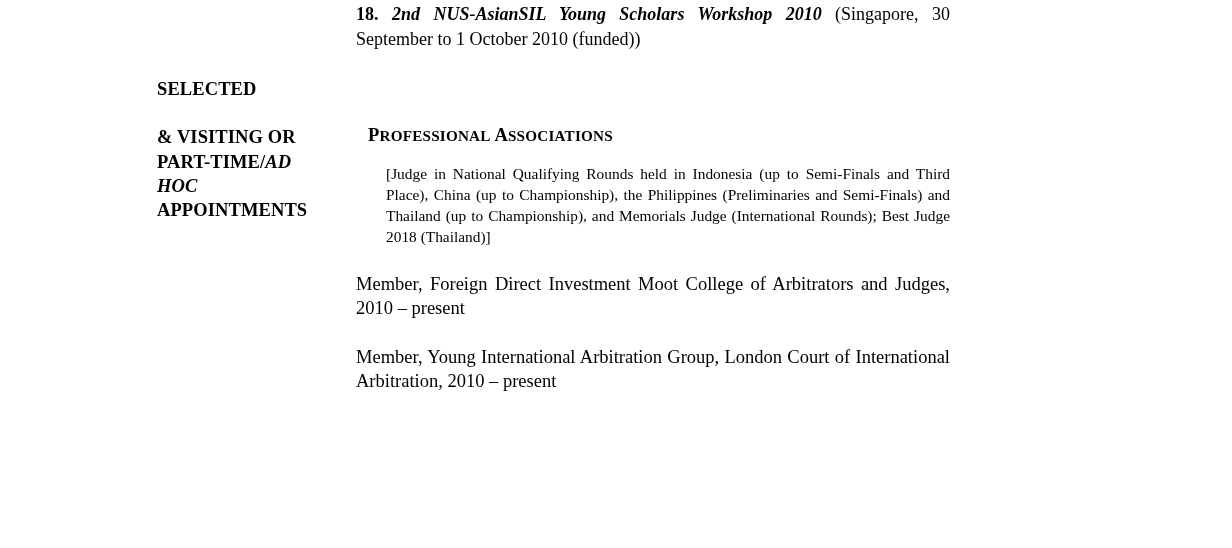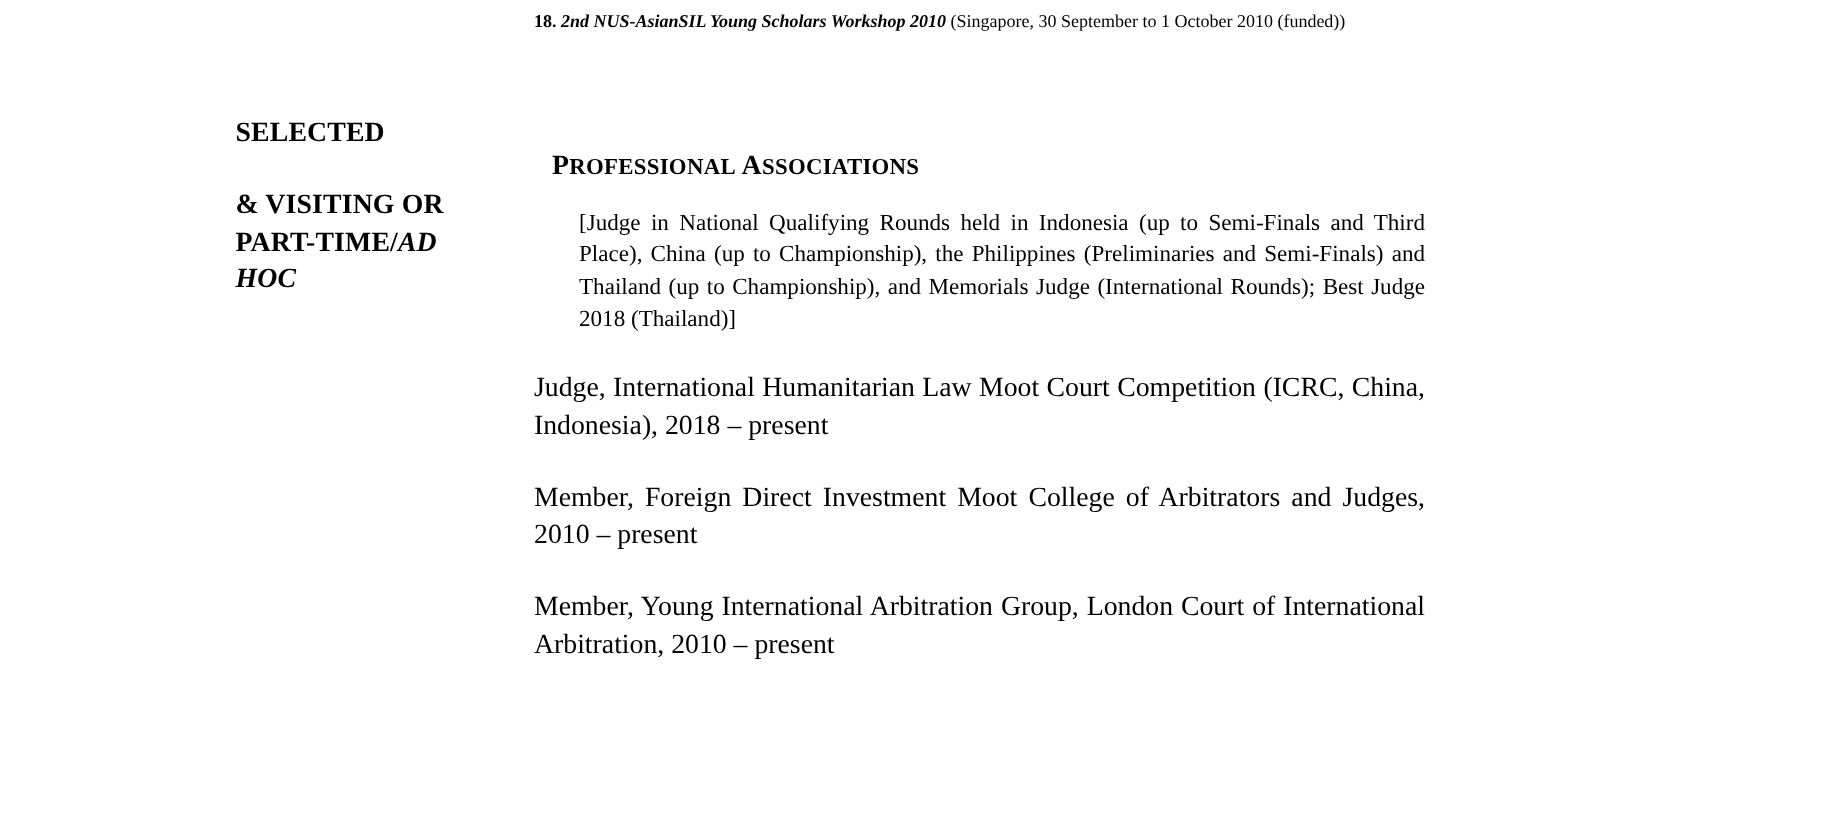--- a/index.html
+++ b/index.html
@@ -63,7 +63,7 @@
   }
 
   .entry-list-item {
-    font-size: 12px;
+    font-size: 18px;
     line-height: 24.5px;
     text-align: justify;
     text-justify: inter-word;

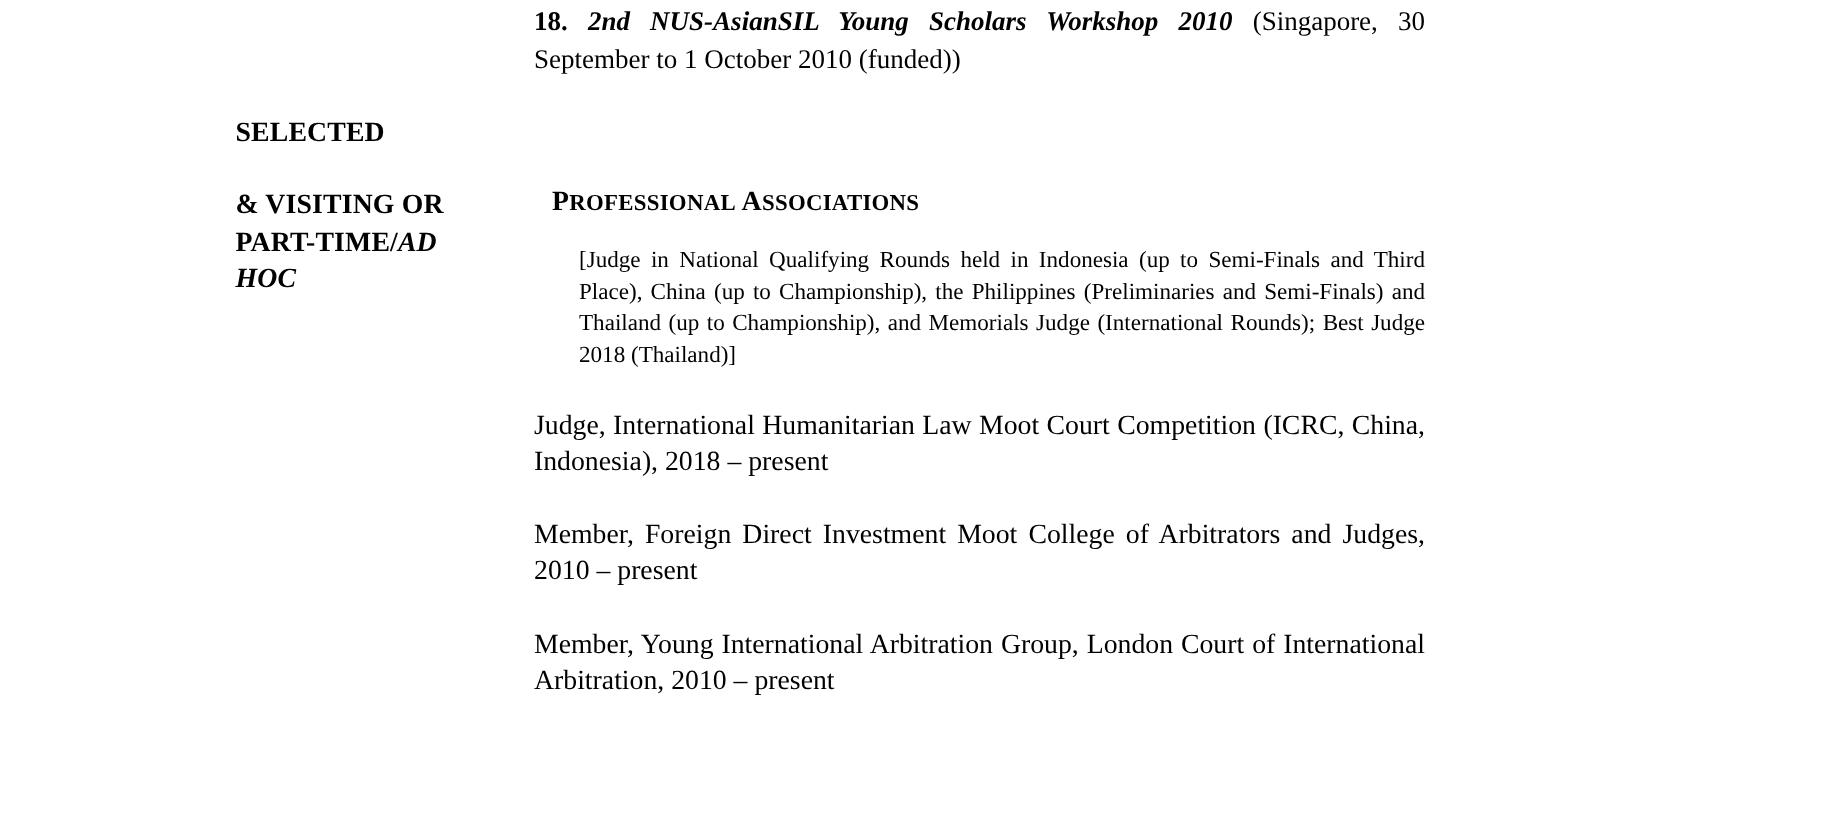--- a/index.html
+++ b/index.html
@@ -133,6 +133,7 @@
         <span>&amp; VISITING OR</span><br>
         <span>PART-TIME/</span><i>AD</i><br>
         <i>HOC</i><br>
+        <span>APPOINTMENTS</span>
       </div>
     </div>
 

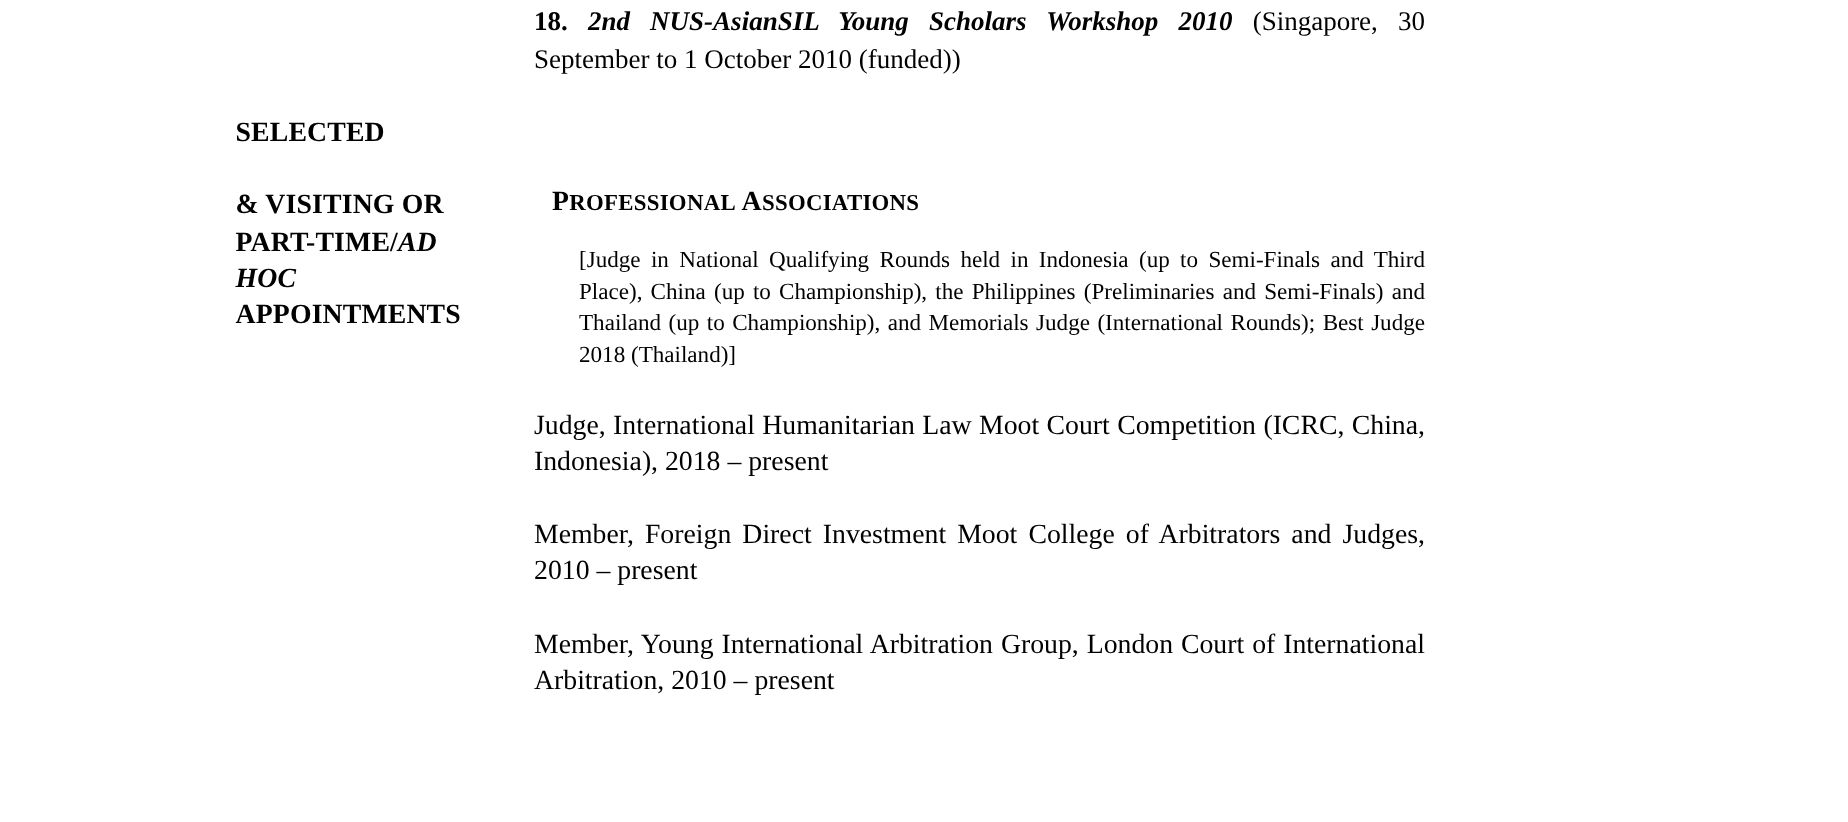--- a/index.html
+++ b/index.html
@@ -152,7 +152,6 @@
 
       <div class="bracket-note j">[Judge in National Qualifying Rounds held in Indonesia (up to Semi-Finals and Third Place), China (up to Championship), the Philippines (Preliminaries and Semi-Finals) and Thailand (up to Championship), and Memorials Judge (International Rounds); Best Judge 2018 (Thailand)]</div>
 
-      <div class="para j">Judge, International Humanitarian Law Moot Court Competition (ICRC, China, Indonesia), 2018 – present</div>
 
 
       <div class="para j">Member, Foreign Direct Investment Moot College of Arbitrators and Judges, 2010 – present</div>

